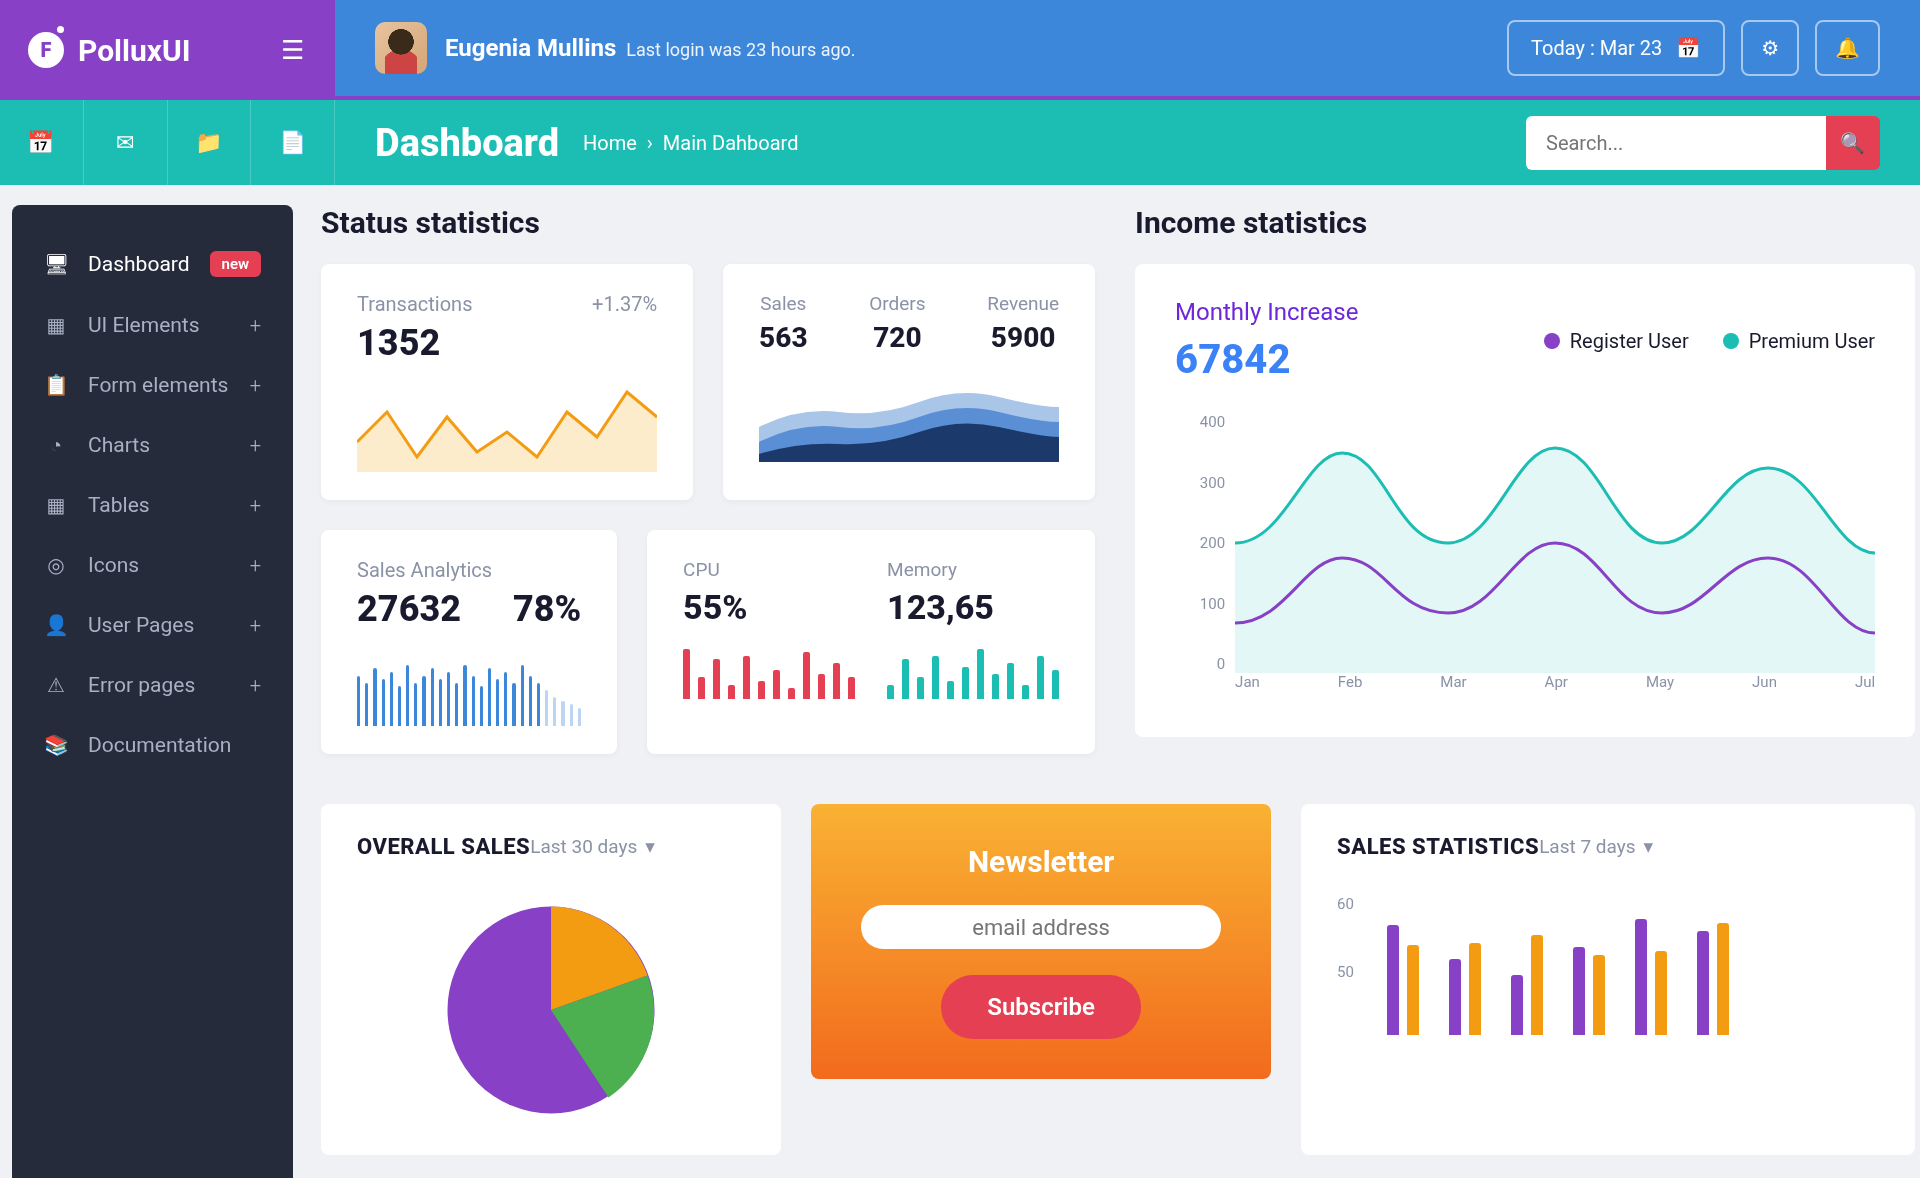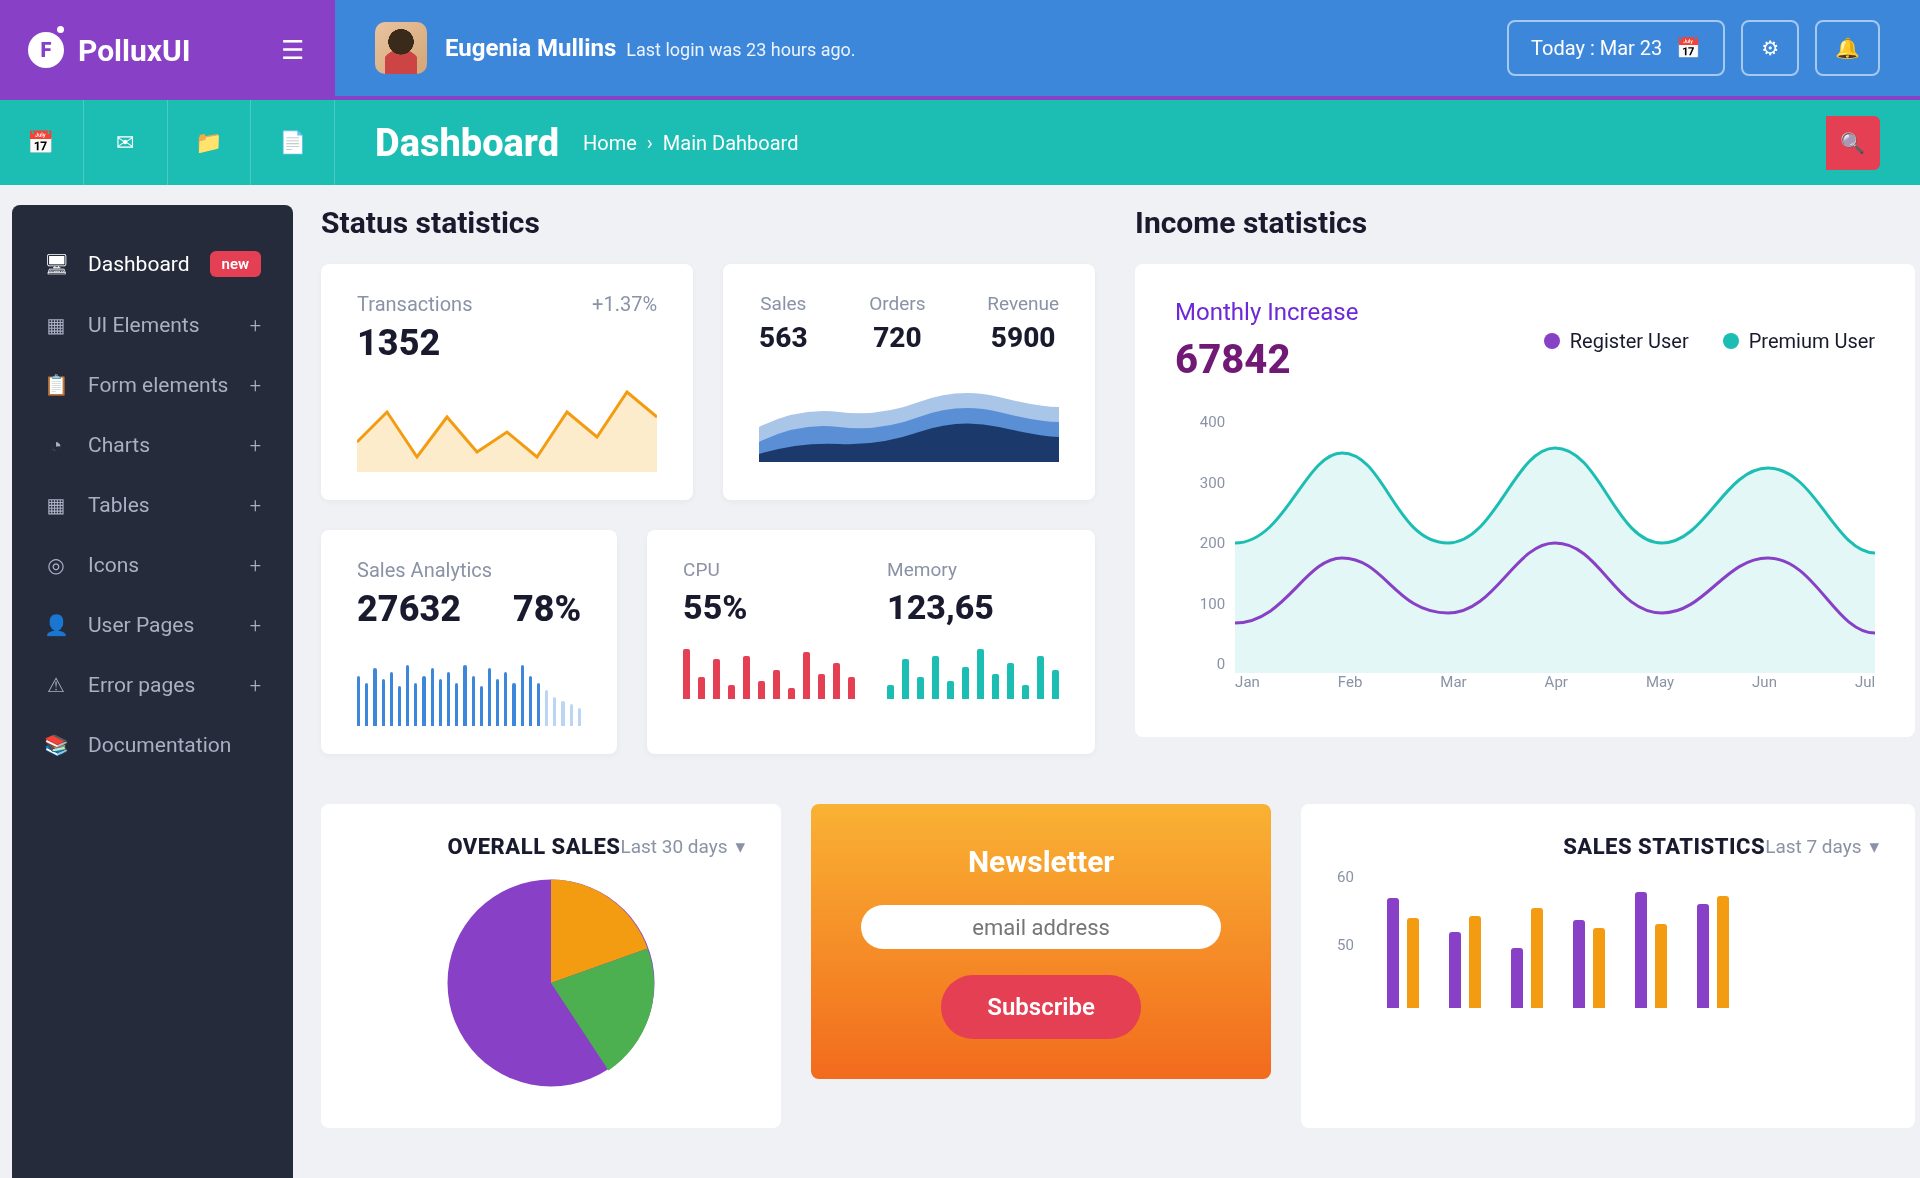--- a/index.html
+++ b/index.html
@@ -131,6 +131,7 @@
       </div>
     </div>
     <div class="searchwrap">
+      <input class="search" placeholder="Search..." style="">
       <button class="searchbtn"><span>🔍</span></button>
     </div>
   </div>

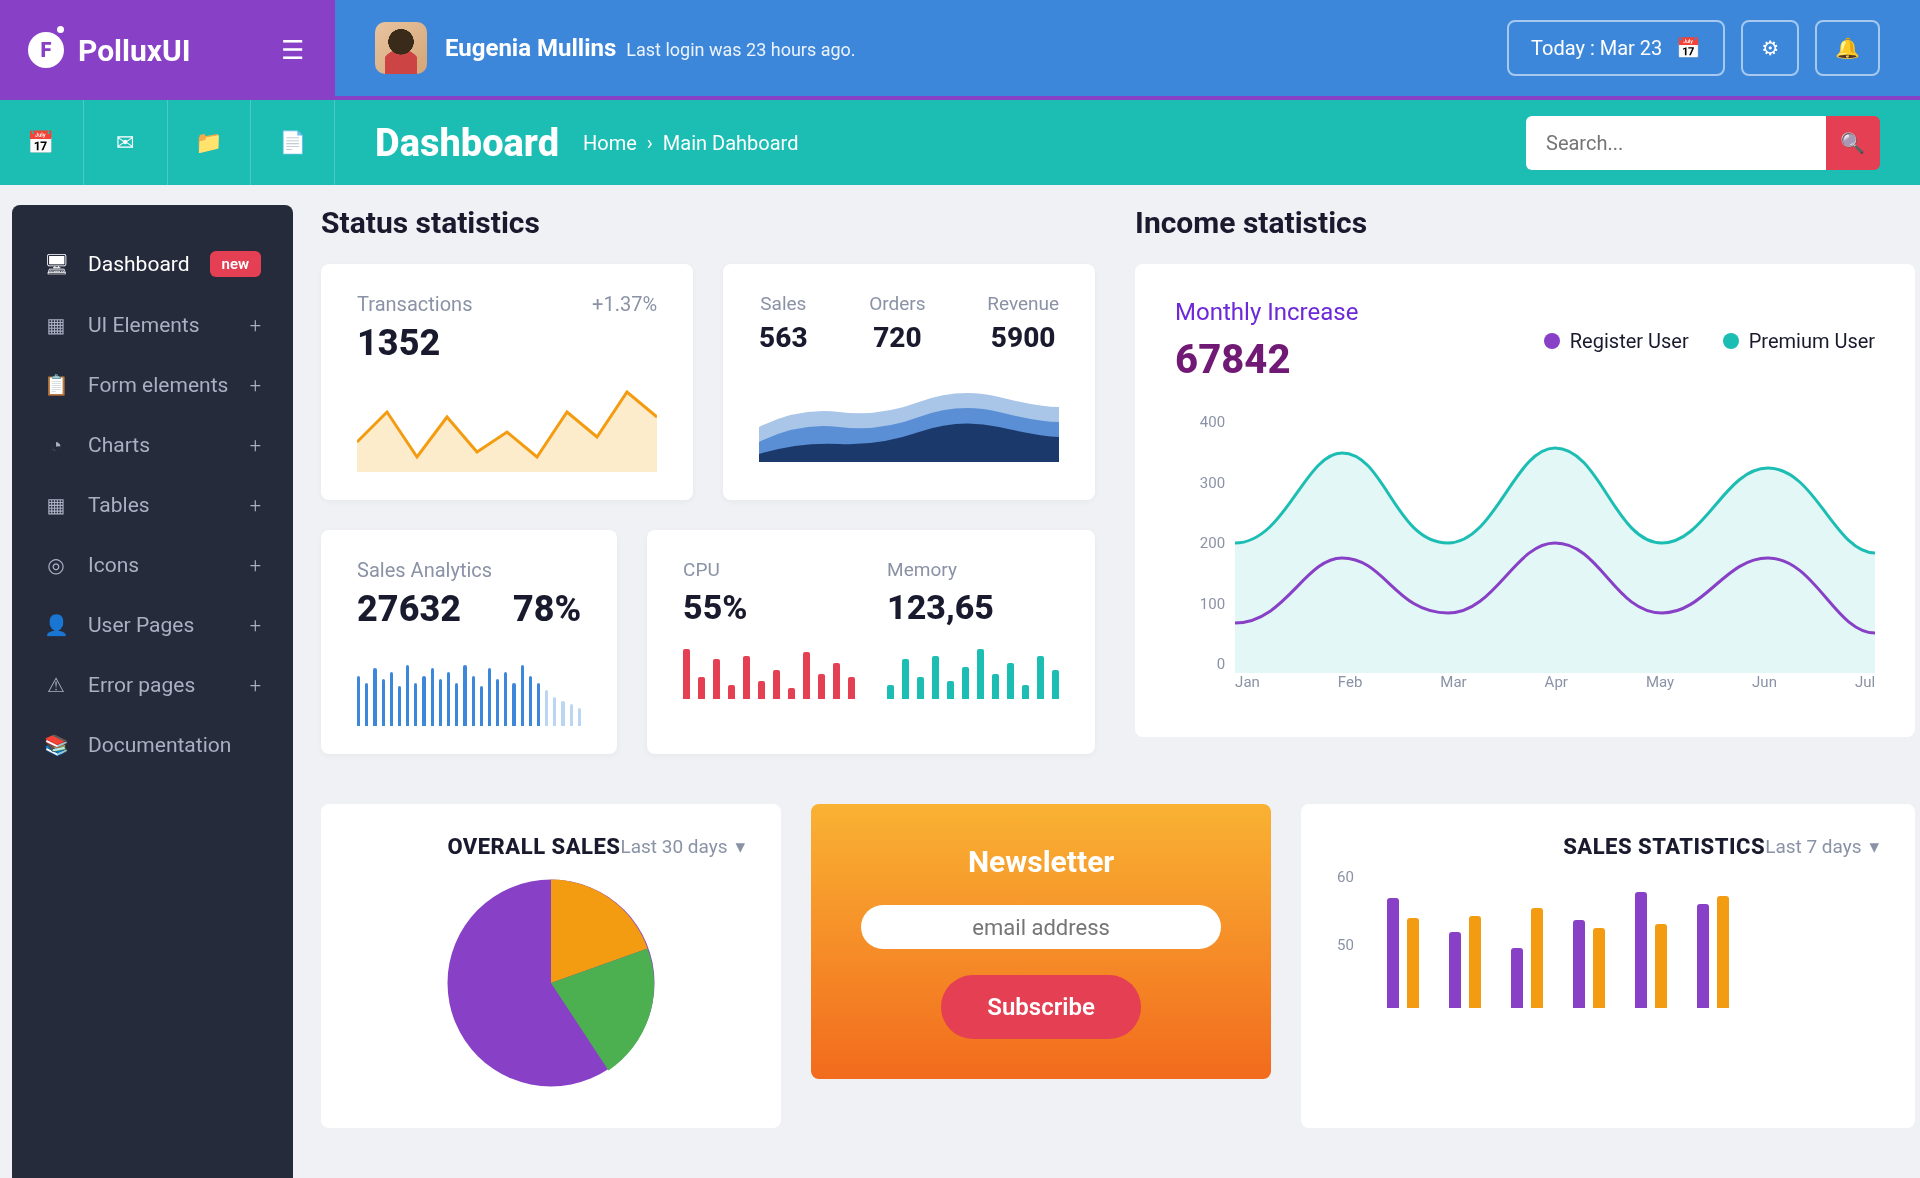--- a/index.html
+++ b/index.html
@@ -61,7 +61,7 @@
 .bigcard{background:#fff;border-radius:8px;padding:34px 40px}
 .bc-head{display:flex;align-items:center;gap:40px}
 .bc-title{color:#6d28d9;font-size:24px}
-.bc-val{font-size:40px;font-weight:800;color:#701a75;margin-top:10px}
+.bc-val{font-size:40px;font-weight:800;color:#3b82f6;margin-top:10px}
 .legend{display:flex;gap:34px;margin-left:auto}
 .legend-item{display:flex;align-items:center;gap:10px;font-size:20px;color:#1a1a2e}
 .dot{width:16px;height:16px;border-radius:50%}

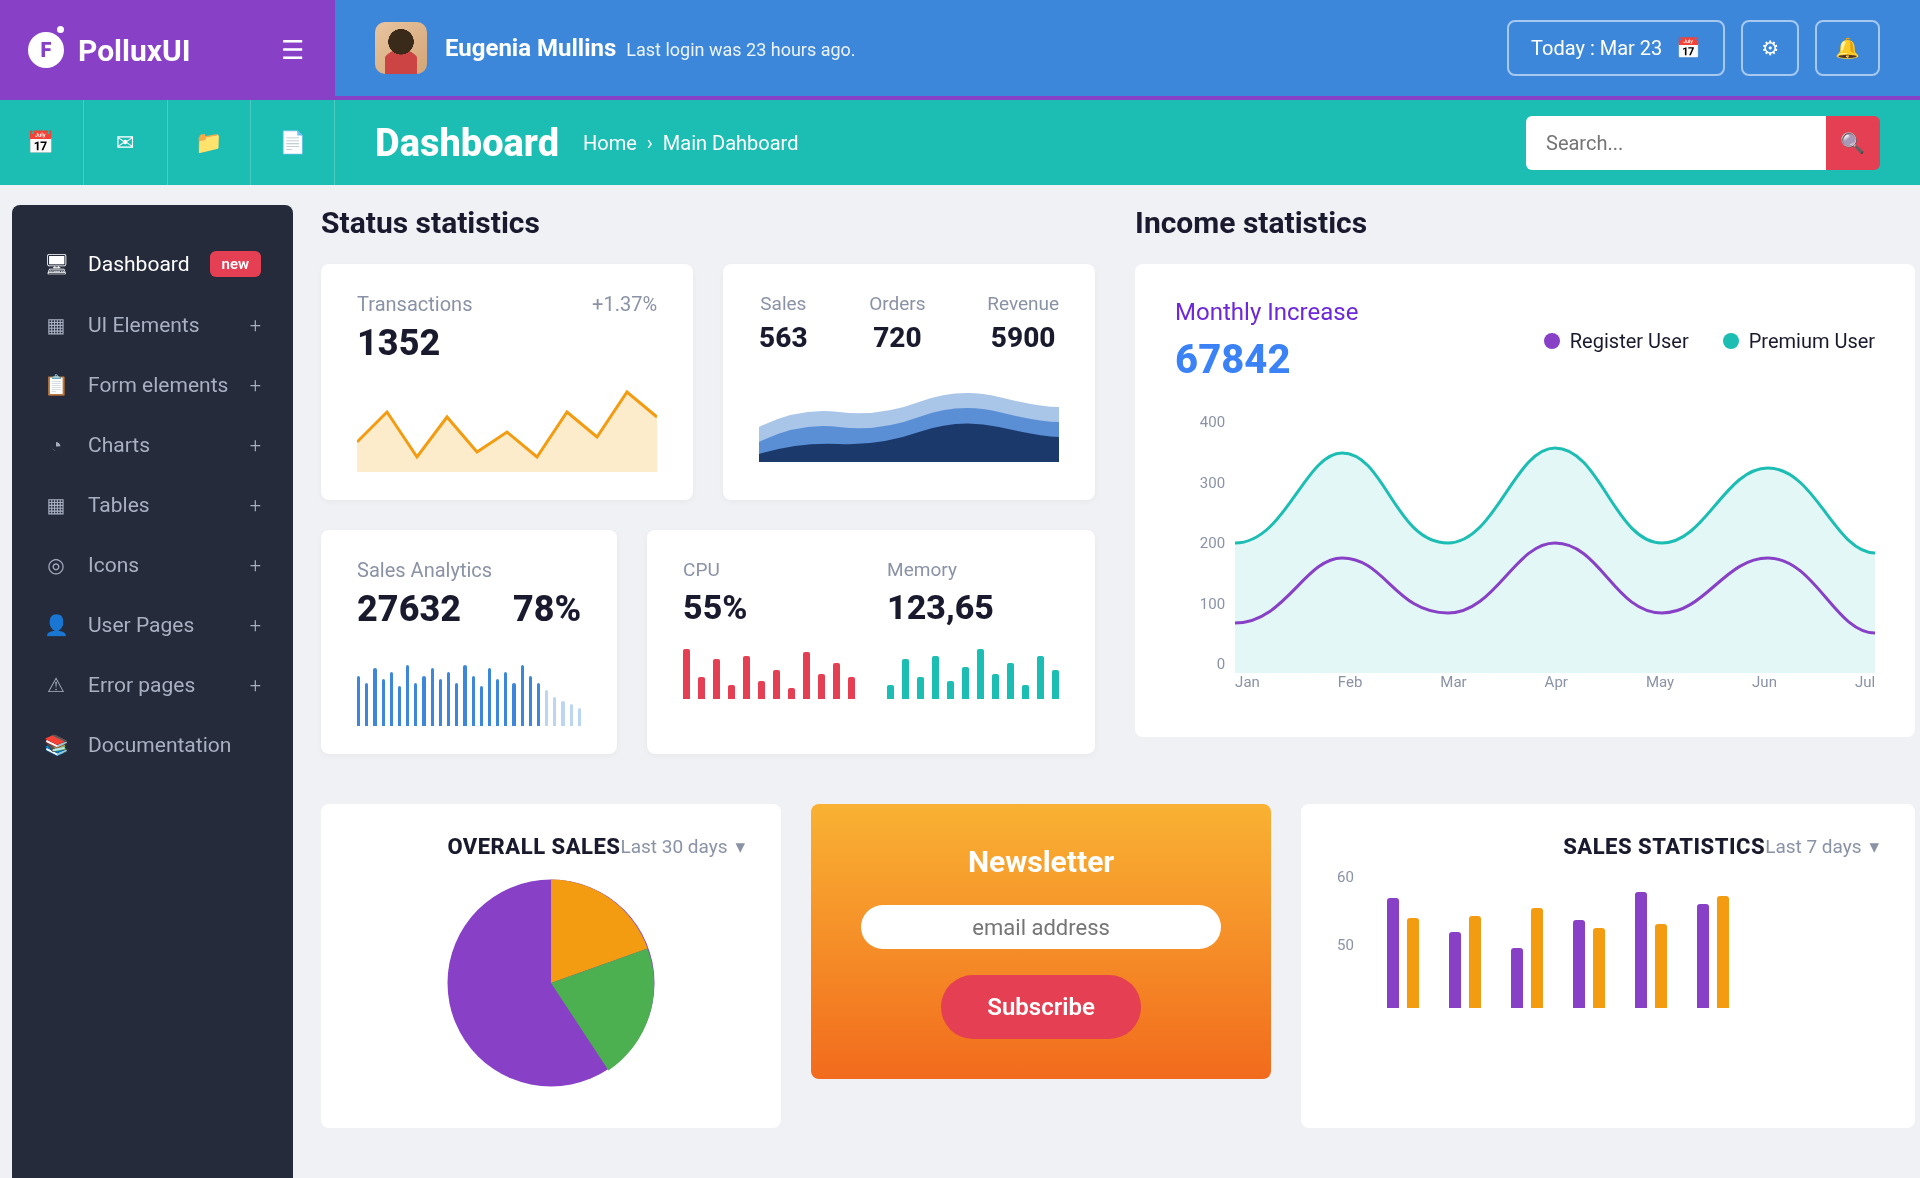--- a/index.html
+++ b/index.html
@@ -68,7 +68,7 @@
 .linechart{margin-top:30px;height:290px;position:relative}
 .row2{display:flex;gap:30px;margin-top:20px}
 .panel{background:#fff;border-radius:8px;padding:30px 36px}
-.panel-head{display:flex;justify-content:flex-end;align-items:center;margin-bottom:9px}
+.panel-head{display:flex;justify-content:flex-start;align-items:center;margin-bottom:36px}
 .panel-title{font-size:22px;font-weight:800;color:#1a1a2e;letter-spacing:.5px}
 .panel-sub{color:#8a92a6;font-size:19px;display:flex;align-items:center;gap:8px;cursor:pointer}
 .newsletter{background:linear-gradient(180deg,#f9b233,#f26b1d);border-radius:8px;padding:40px 50px;text-align:center}

